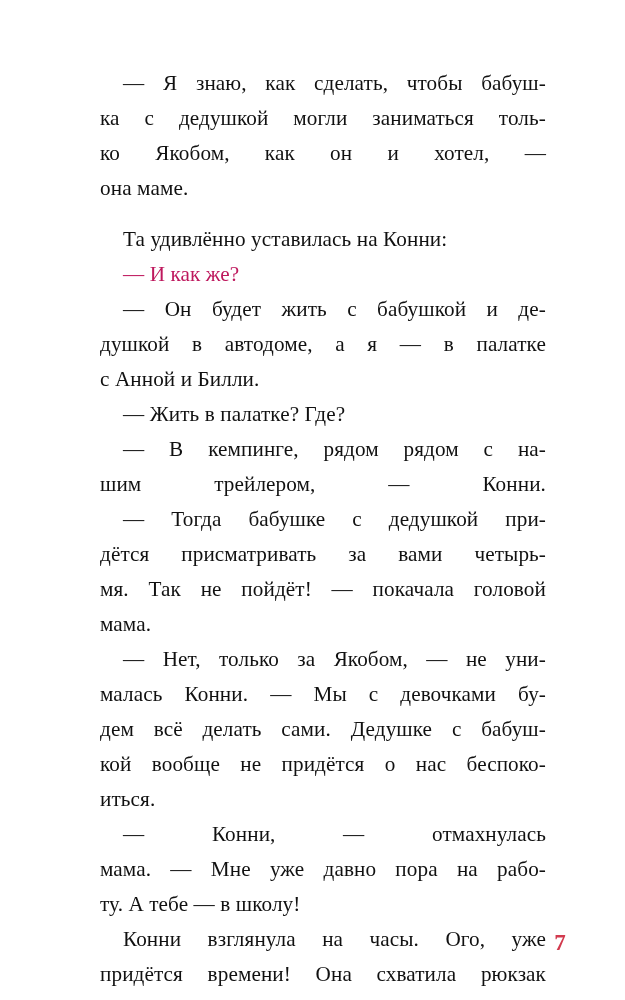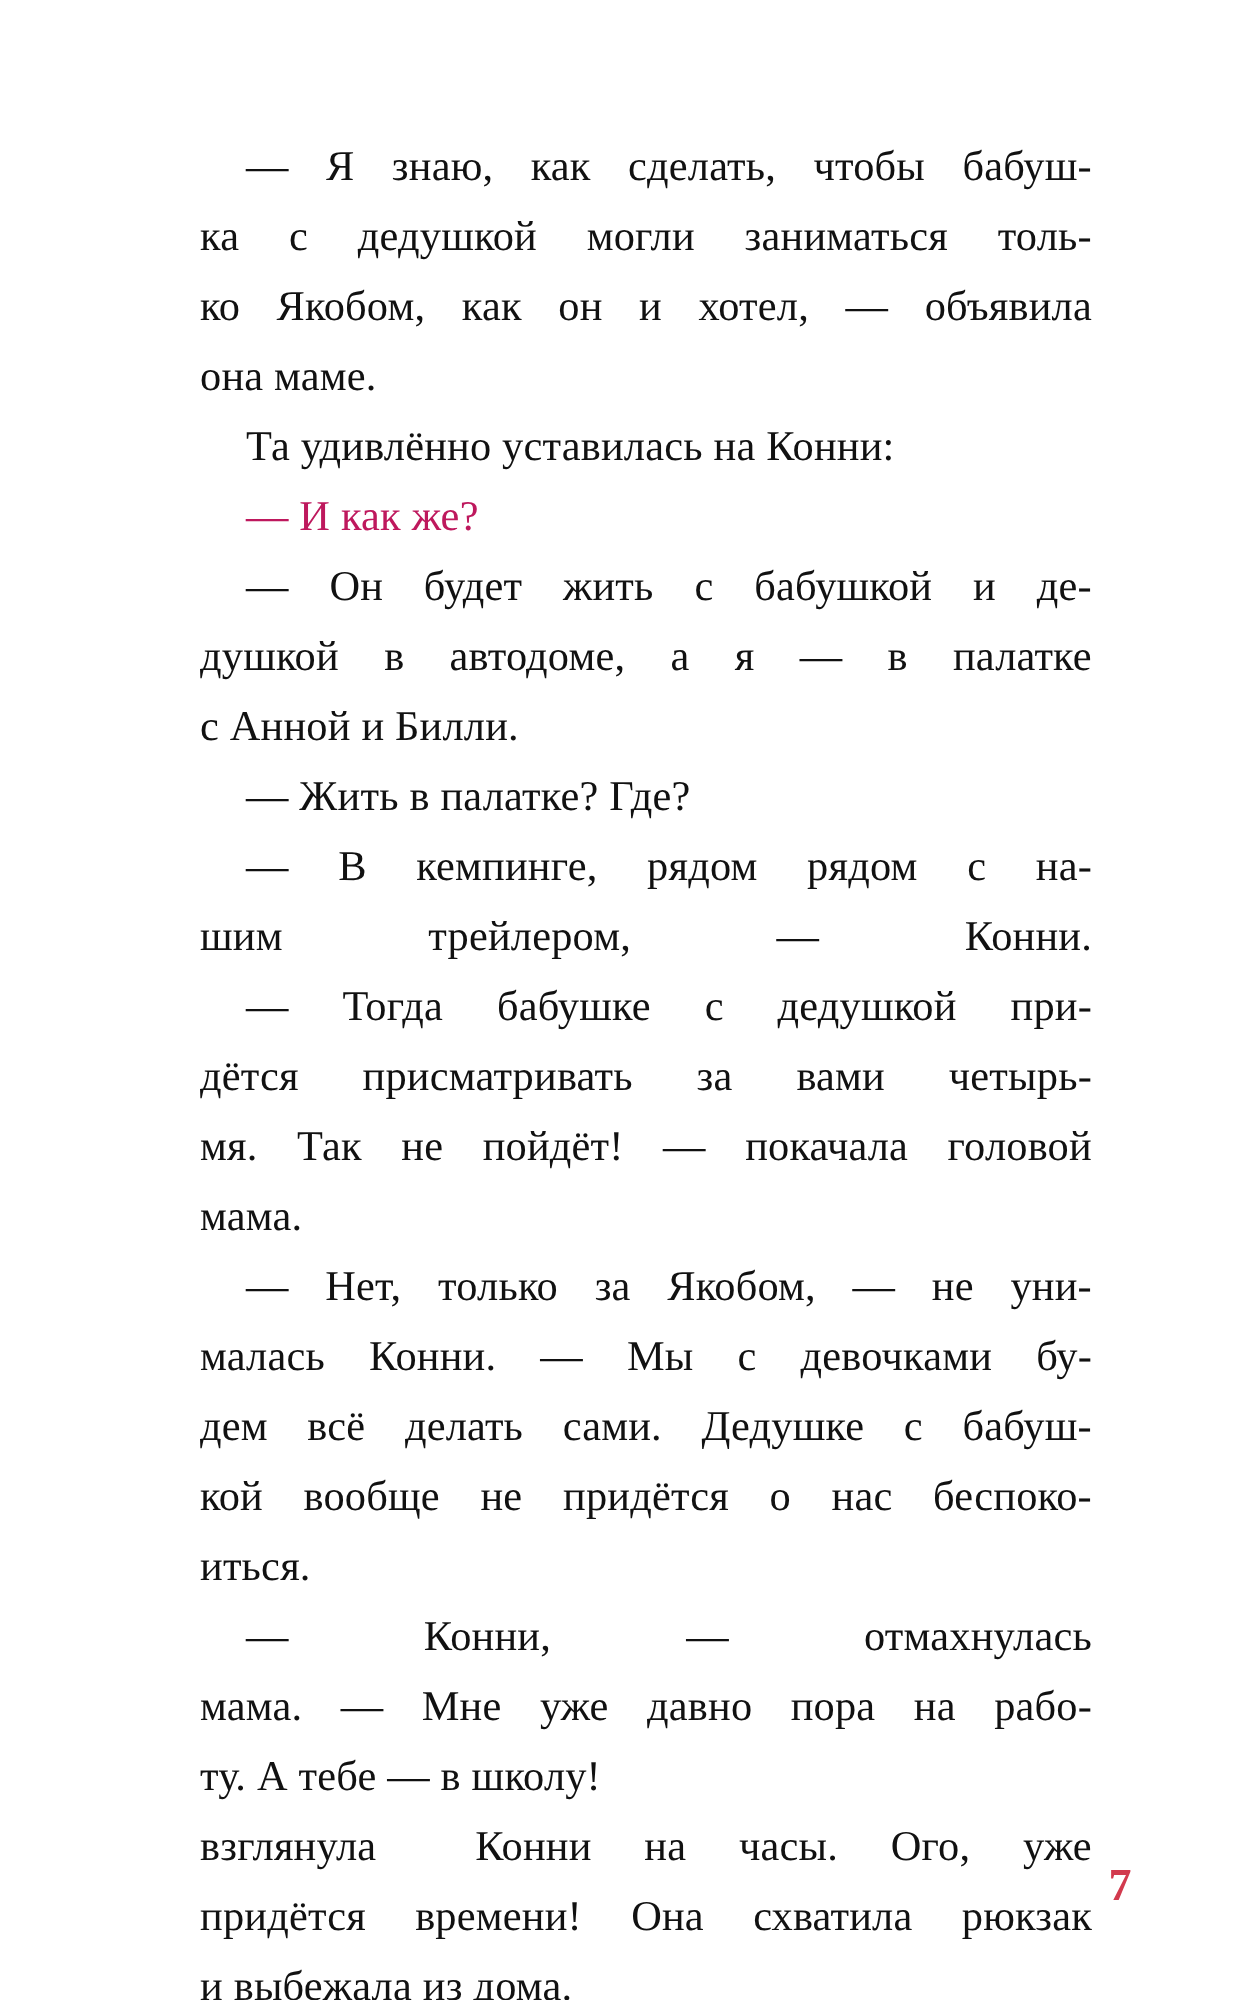--- a/index.html
+++ b/index.html
@@ -109,7 +109,6 @@
           <span class="w">и</span>
           <span class="w">хотел,</span>
           <span class="w">—</span>
-          <span class="w">объявила</span>
       </span>
       <span class="line">она маме.</span>
     </p>

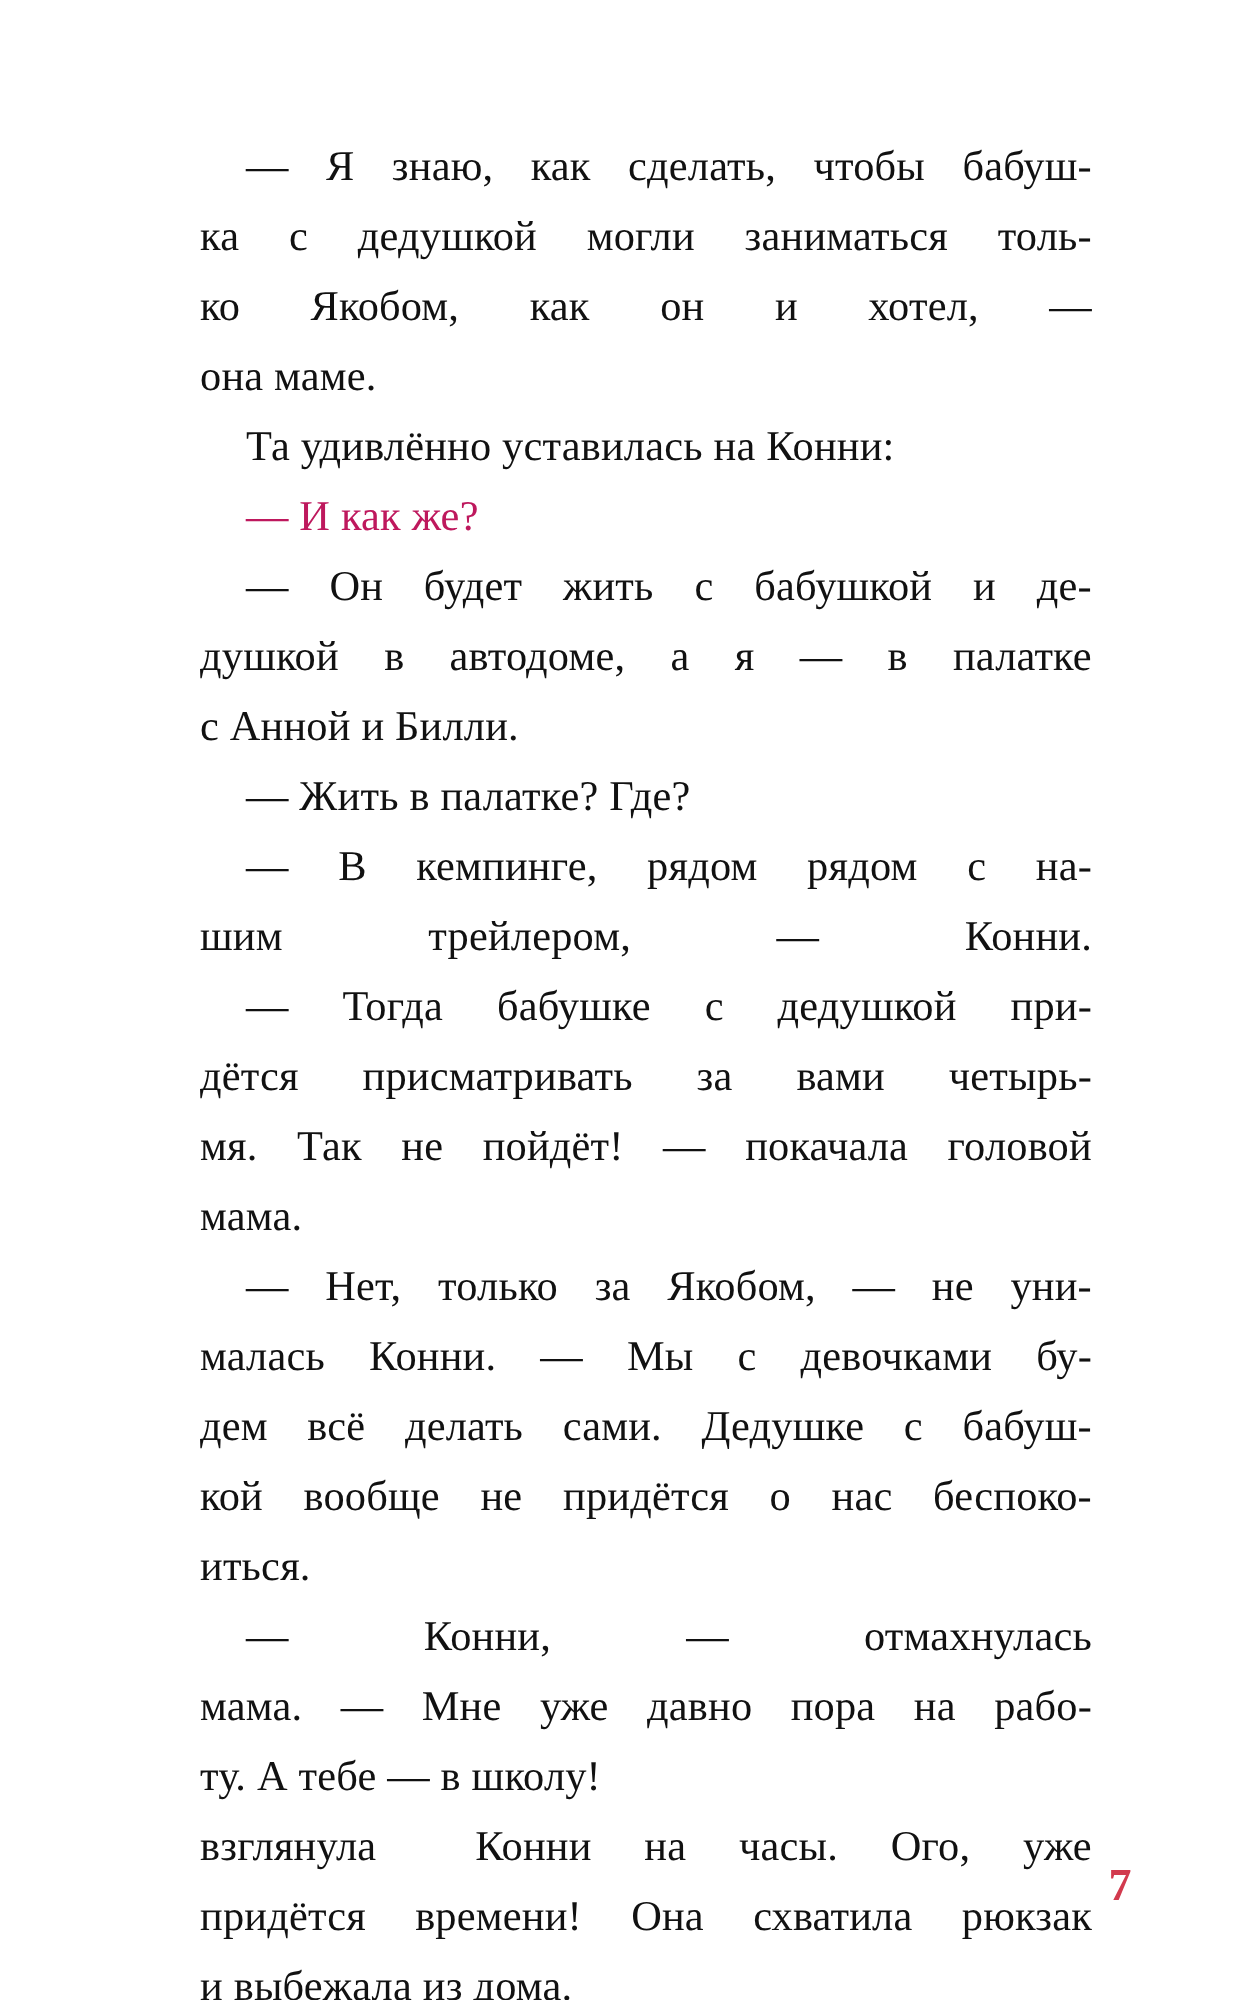--- a/index.html
+++ b/index.html
@@ -113,7 +113,7 @@
       <span class="line">она маме.</span>
     </p>
 
-    <p class="para" style="color: rgb(17, 17, 17);">
+    <p class="para" style="color: rgb(17, 17, 17); margin-top: 16px;">
       <span class="line"><span class="indent"></span>Та удивлённо уставилась на Конни:</span>
     </p>
 

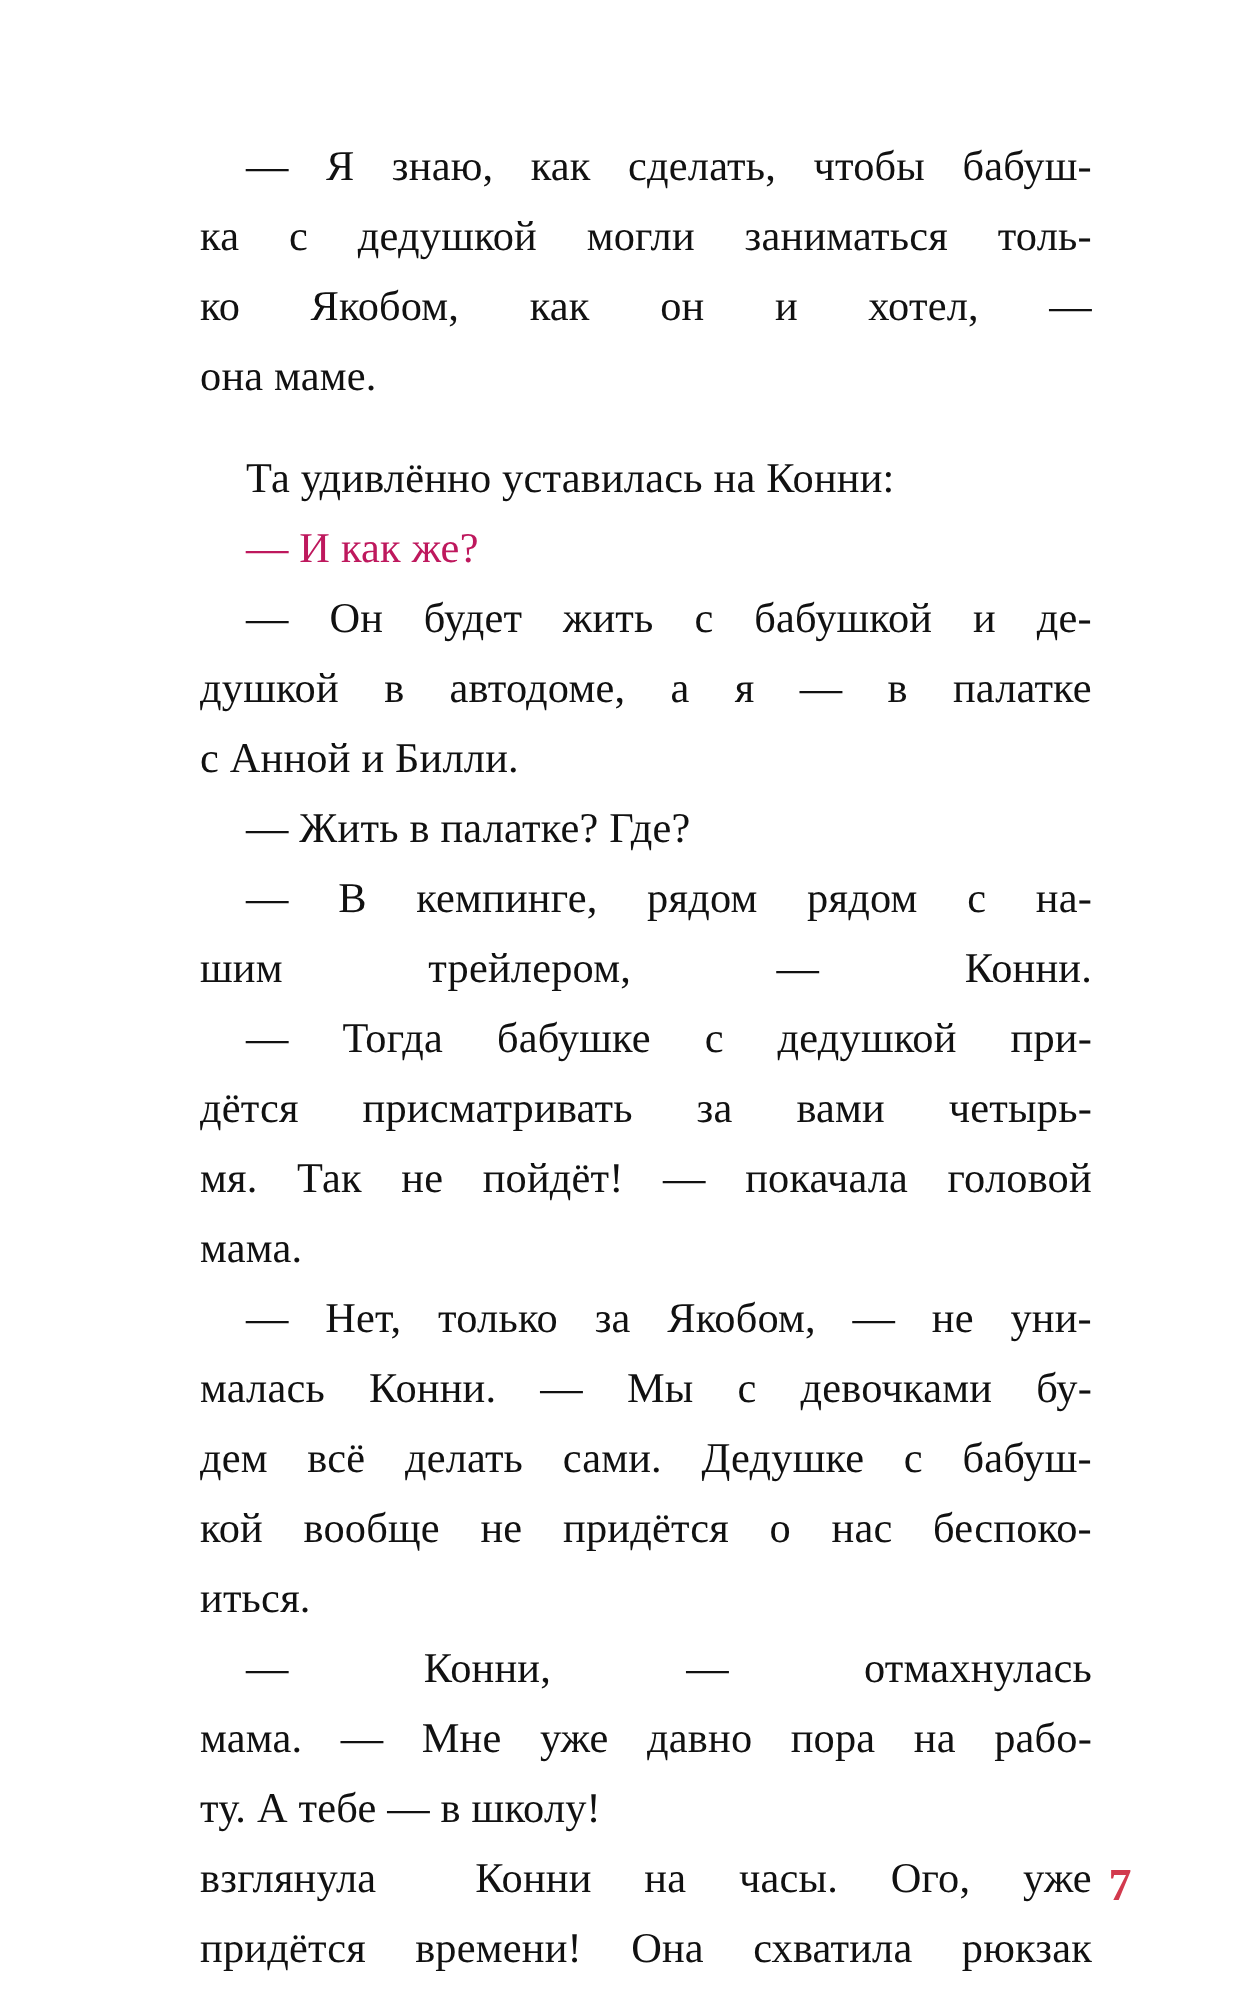--- a/index.html
+++ b/index.html
@@ -258,8 +258,8 @@
 
     <p class="para" style="color: rgb(17, 17, 17);">
       <span class="line just">
-        <span class="w">взглянула</span>
-          <span class="w"><span class="indent"></span>Конни</span>
+        <span class="w"><span class="indent"></span>Конни</span>
+          <span class="w">взглянула</span>
           <span class="w">на</span>
           <span class="w">часы.</span>
           <span class="w">Ого,</span>

